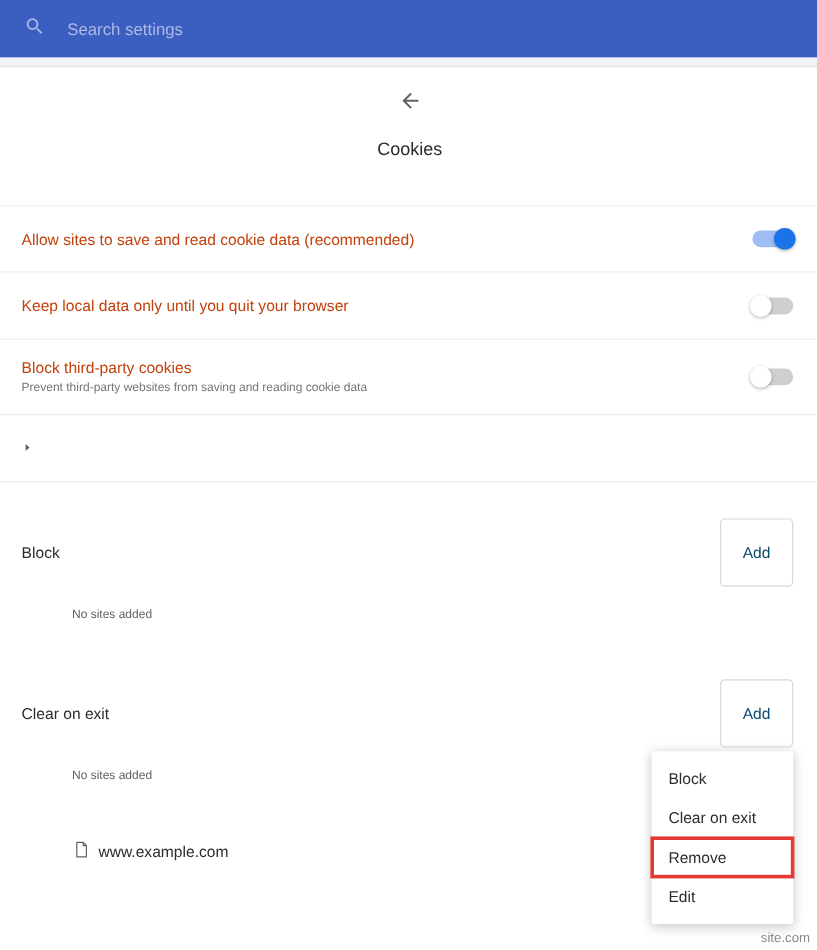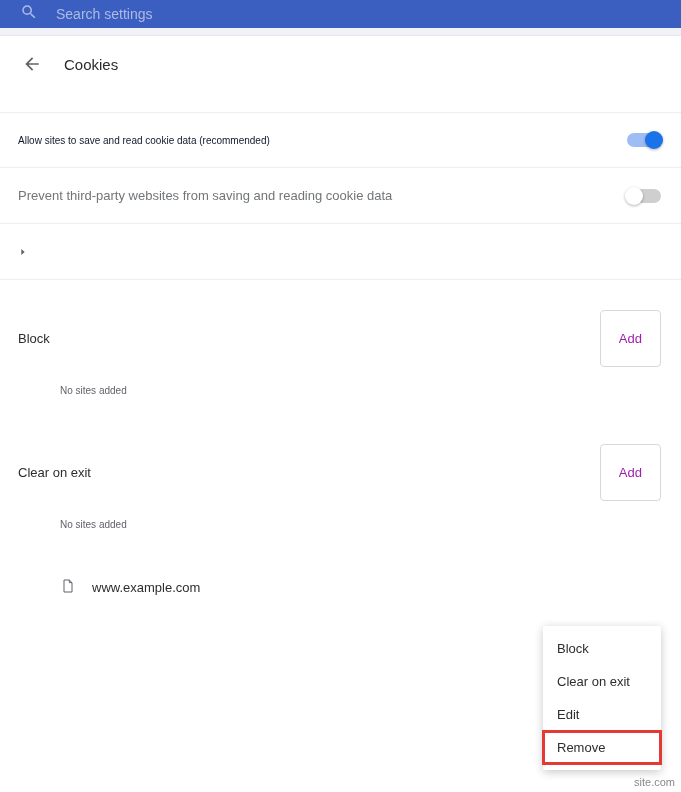--- a/index.html
+++ b/index.html
@@ -7,7 +7,7 @@
     
     .search-bar {
       background: #3b5fc0;
-      height: 28px;
+      height: 48px;
       display: flex;
       align-items: center;
       padding: 0 20px;

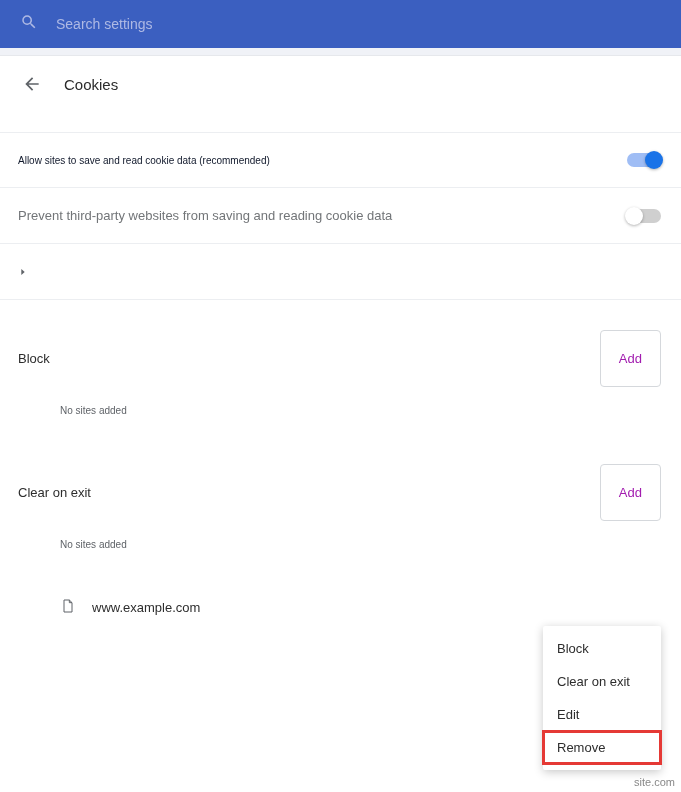--- a/index.html
+++ b/index.html
@@ -31,6 +31,7 @@
       align-items: center;
       padding: 18px 20px 20px 22px;
       gap: 22px;
+      flex-direction: column;
     }
     .header .back svg { width: 20px; height: 20px; fill: #5f6368; display: block; }
     .header .title { font-size: 15px; font-weight: 500; color: #2b2b2b; }

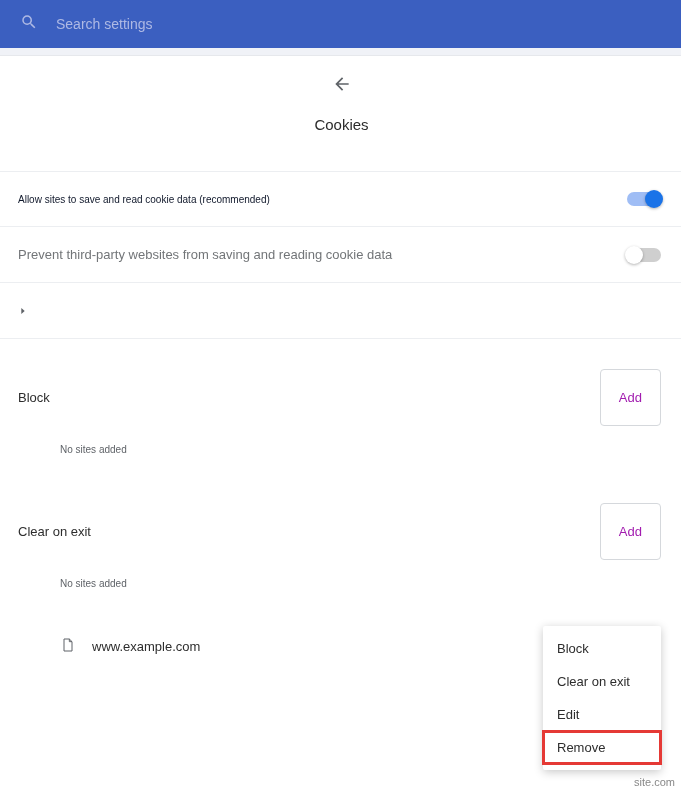--- a/index.html
+++ b/index.html
@@ -46,7 +46,7 @@
     }
     .row:first-of-type { border-top: 1px solid #eceef1; }
     .row .text { display: flex; flex-direction: column; gap: 4px; }
-    .row .label { font-size: 10px; color: #0f172a; }
+    .row .label { font-size: 13px; color: #c2410c; }
     .row .sub { font-size: 13px; color: #727578; }
     .row-nav .arrow svg { width: 10px; height: 10px; fill: #5f6368; }
     .row-nav { cursor: pointer; }

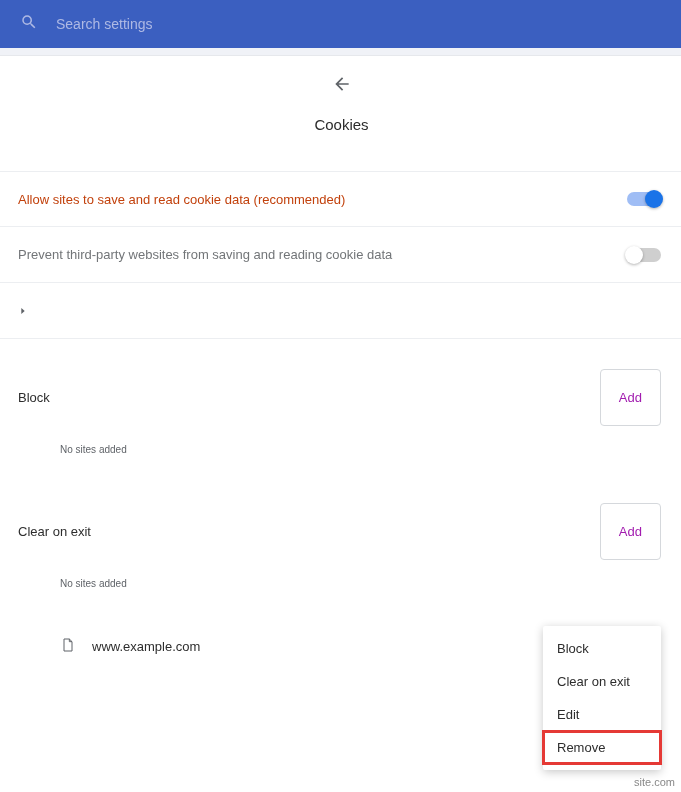--- a/index.html
+++ b/index.html
@@ -162,6 +162,14 @@
       </div>
   </div>
 
+  <div class="row">
+    <div class="text">
+        <span class="label">Keep local data only until you quit your browser</span>
+      </div>
+    <div class="toggle off">
+        <div class="knob"></div>
+      </div>
+  </div>
 
   <div class="row">
     <div class="text">

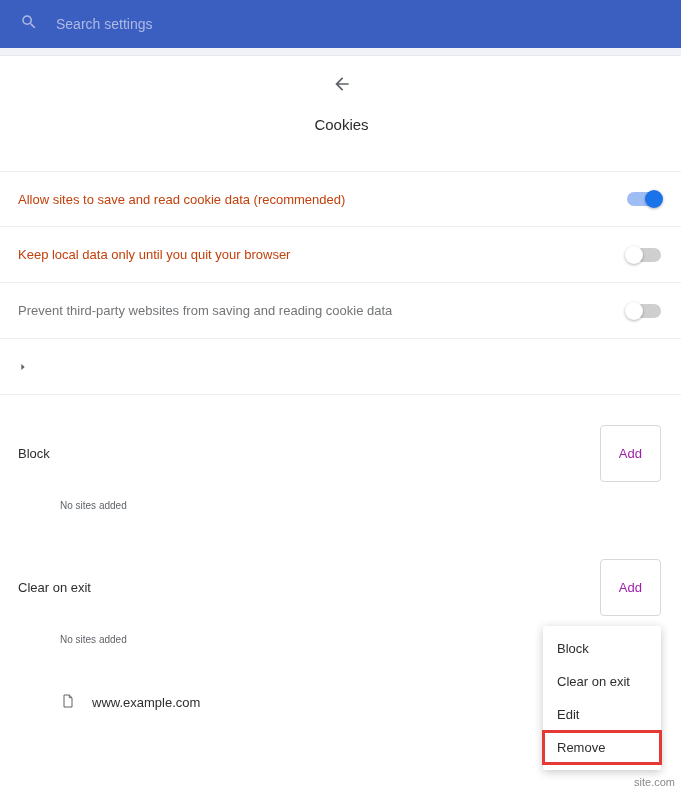--- a/index.html
+++ b/index.html
@@ -173,6 +173,7 @@
 
   <div class="row">
     <div class="text">
+      <span class="label">Block third-party cookies</span>
       <span class="sub">Prevent third-party websites from saving and reading cookie data</span>
     </div>
     <div class="toggle off">

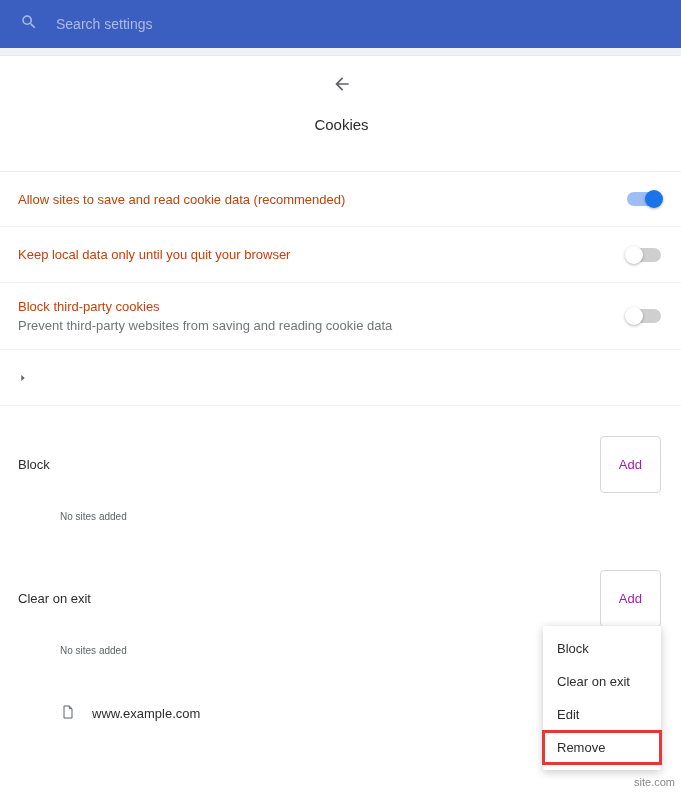--- a/index.html
+++ b/index.html
@@ -47,7 +47,7 @@
     .row:first-of-type { border-top: 1px solid #eceef1; }
     .row .text { display: flex; flex-direction: column; gap: 4px; }
     .row .label { font-size: 13px; color: #c2410c; }
-    .row .sub { font-size: 13px; color: #727578; }
+    .row .sub { font-size: 10px; color: #727578; }
     .row-nav .arrow svg { width: 10px; height: 10px; fill: #5f6368; }
     .row-nav { cursor: pointer; }
     

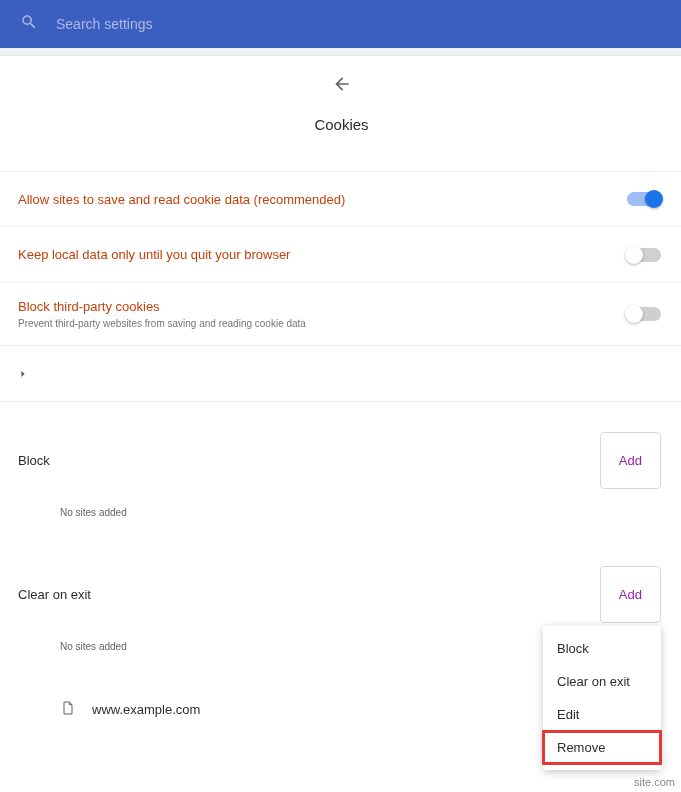--- a/index.html
+++ b/index.html
@@ -77,7 +77,7 @@
     .add-btn {
       border: 1px solid #d5d8dc;
       background: #fff;
-      color: #a21caf;
+      color: #0c4a6e;
       font-weight: 500;
       font-size: 13px;
       padding: 20px 18px;

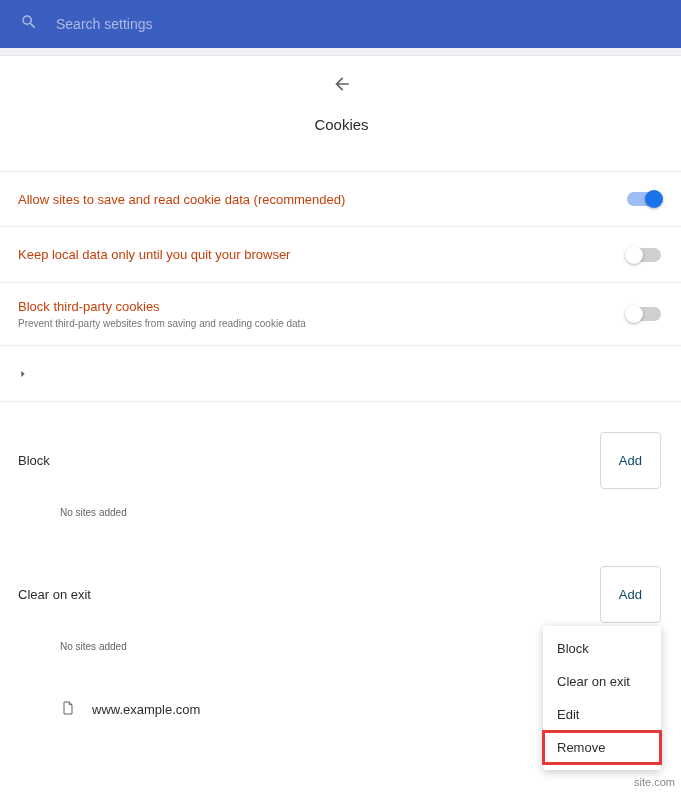--- a/index.html
+++ b/index.html
@@ -92,7 +92,7 @@
     .site-entry {
       display: flex;
       align-items: center;
-      gap: 16px;
+      gap: 6px;
       padding: 12px 0 12px 42px;
       font-size: 13px;
       color: #2d2d2d;

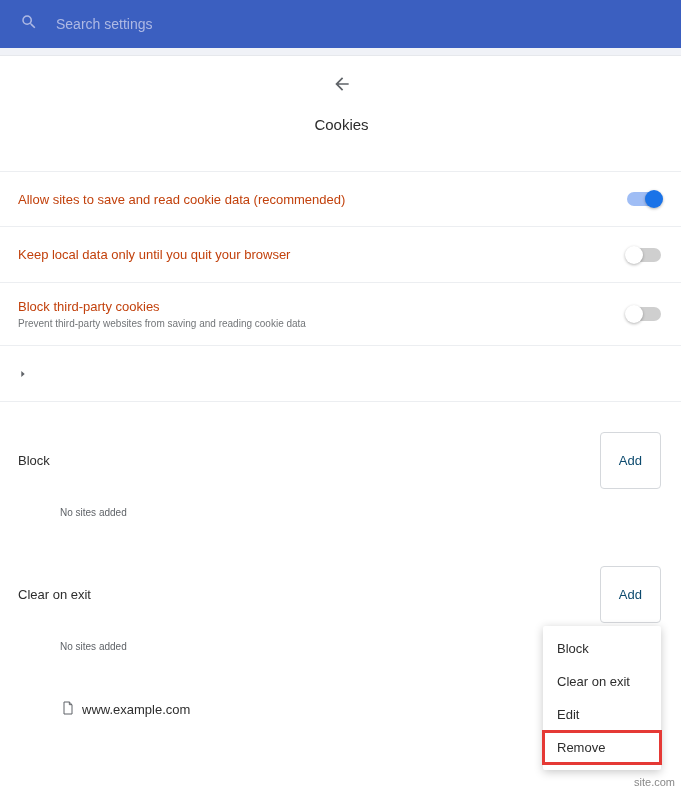--- a/index.html
+++ b/index.html
@@ -221,8 +221,8 @@
 <div class="context-menu">
   <div class="item">Block</div>
   <div class="item">Clear on exit</div>
+  <div class="item highlighted">Remove</div>
   <div class="item">Edit</div>
-  <div class="item highlighted">Remove</div>
 </div>
 
 <div class="watermark">site.com</div>

